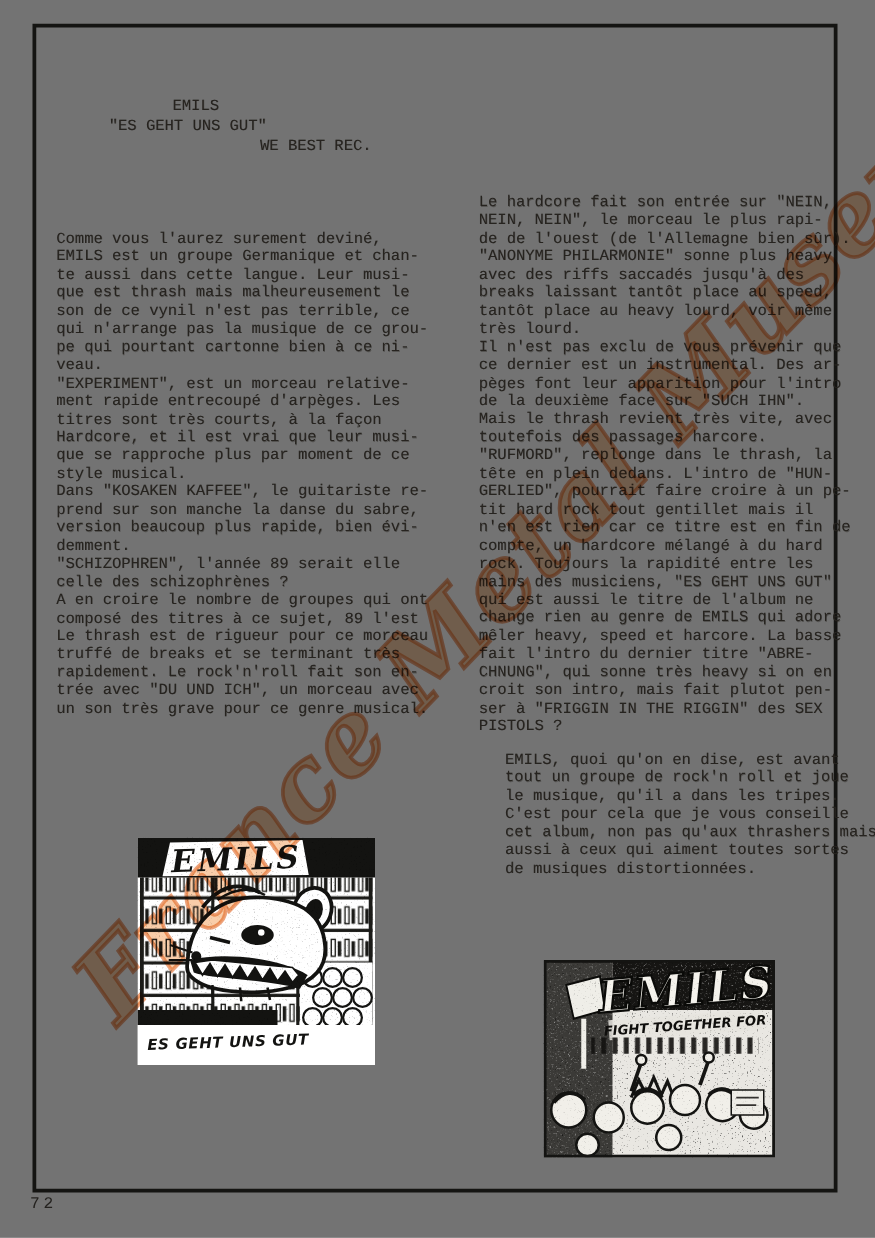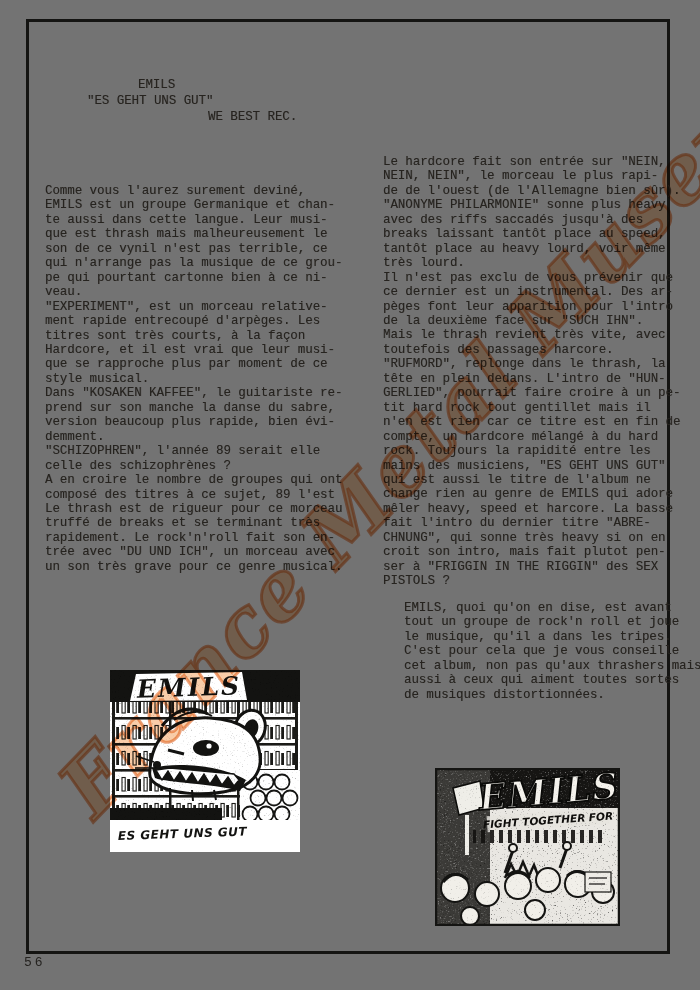--- a/index.html
+++ b/index.html
@@ -245,7 +245,7 @@
 
   <div class="watermark">France Metal Museum</div>
 
-  <div class="pagenum">56</div>
+  <div class="pagenum">72</div>
 
 </div>
 

